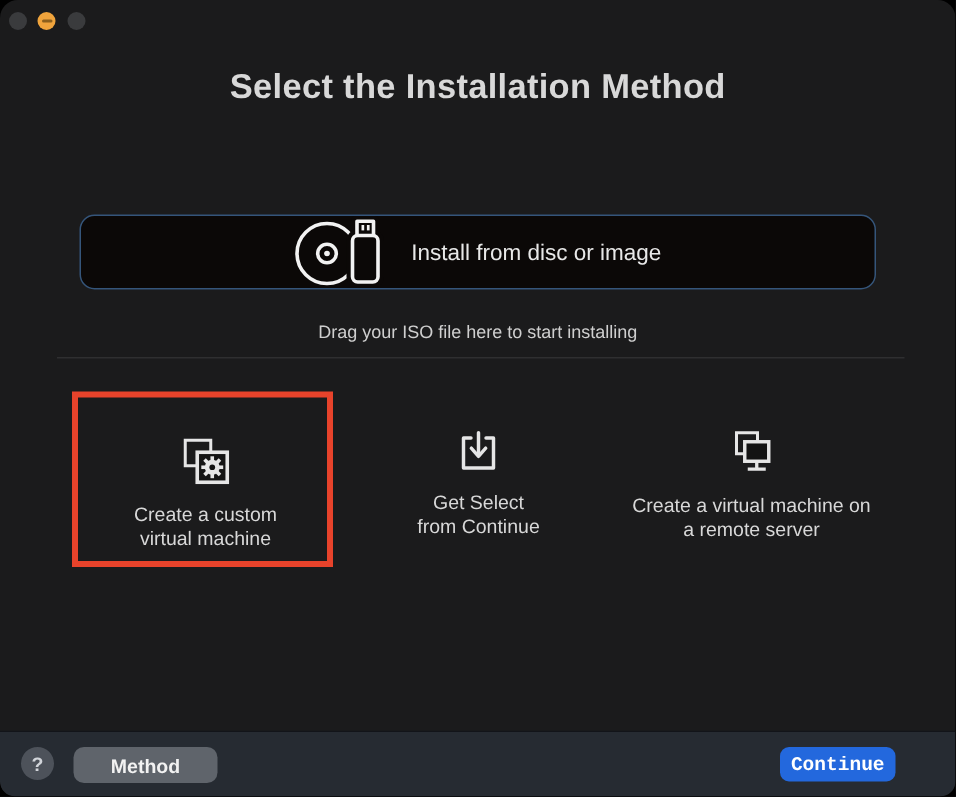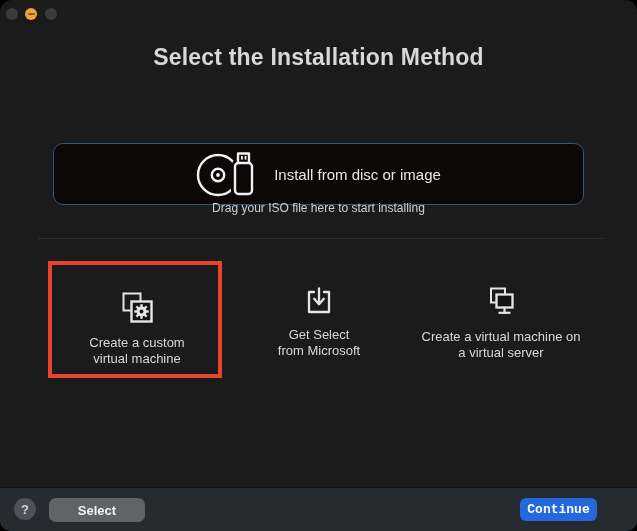--- a/index.html
+++ b/index.html
@@ -34,7 +34,7 @@
 
   
   .install-btn {
-    position: absolute; left: 53px; top: 143px; width: 531px; height: 62px;
+    position: absolute; left: 53px; top: 143px; width: 531px; height: 50px;
     background: #0b0807;
     border: 1.5px solid var(--focus-ring-blue, #35557a);
     border-radius: 10px;

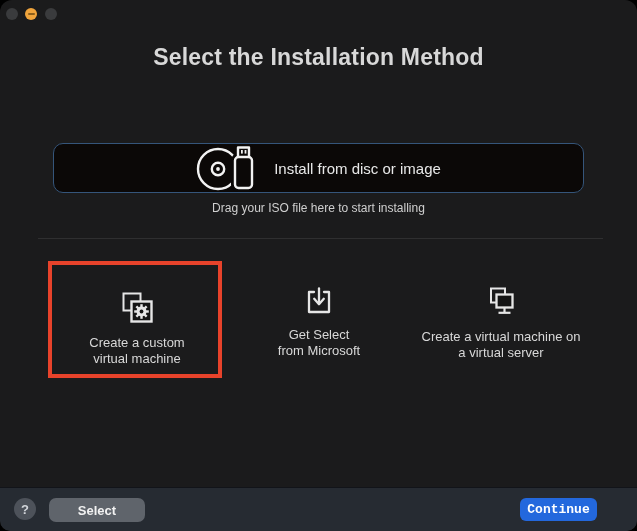--- a/index.html
+++ b/index.html
@@ -44,7 +44,7 @@
   .install-btn .label { color: #e8e8e8; font-size: 15px; }
 
   .drag-hint {
-    position: absolute; top: 201px; left: 0; right: 0;
+    position: absolute; top: 214px; left: 0; right: 0;
     text-align: center; font-size: 12px; color: #cfcfcf;
   }
 

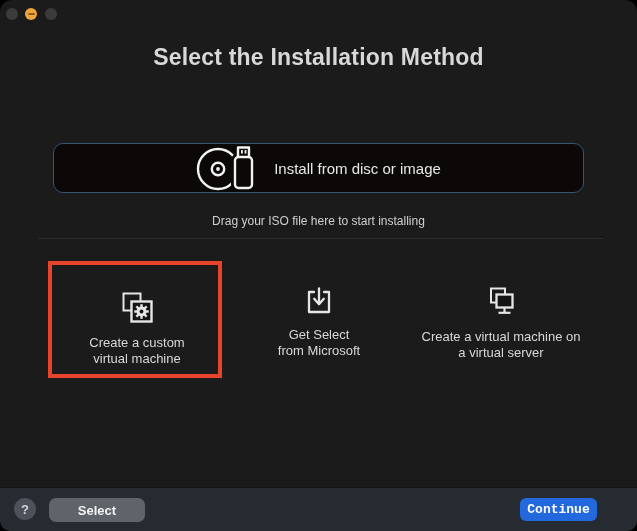--- a/index.html
+++ b/index.html
@@ -178,7 +178,7 @@
     </span>
     <div class="opt-label">
       <div>Get Select</div>
-      <div>from Microsoft</div>
+      <div>from Continue</div>
     </div>
   </div>
 

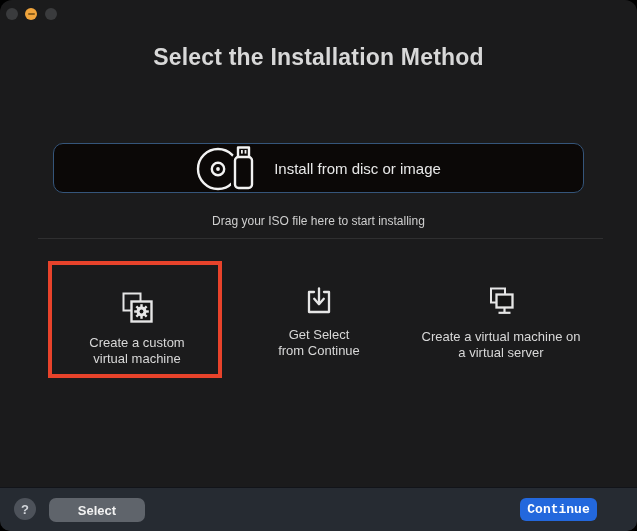--- a/index.html
+++ b/index.html
@@ -193,7 +193,7 @@
     </span>
     <div class="opt-label">
       <div>Create a virtual machine on</div>
-      <div>a virtual server</div>
+      <div>a remote server</div>
     </div>
   </div>
 

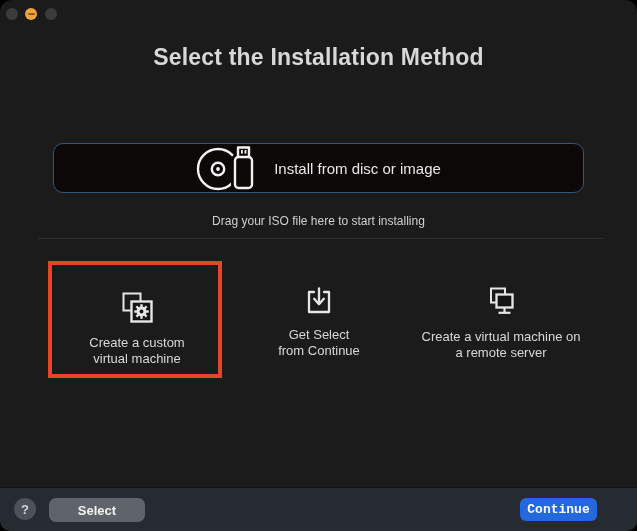--- a/index.html
+++ b/index.html
@@ -203,7 +203,7 @@
     <button class="help-btn">
       <span>?</span>
     </button>
-    <button class="cancel-btn">Select</button>
+    <button class="cancel-btn">Method</button>
     <button class="continue-btn">Continue</button>
   </div>
 

